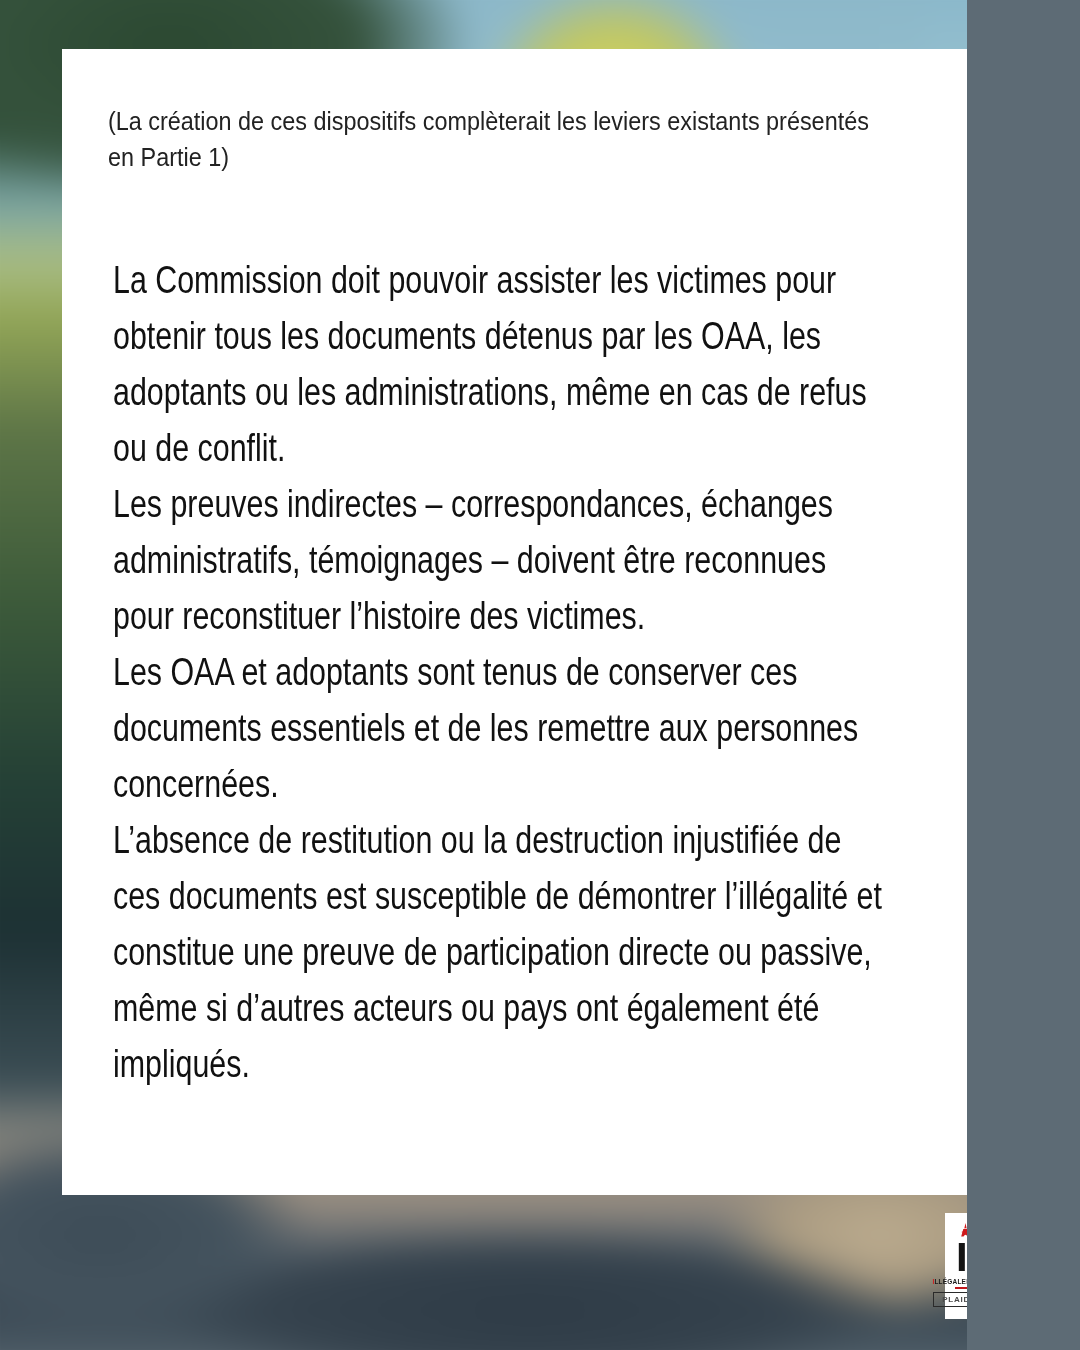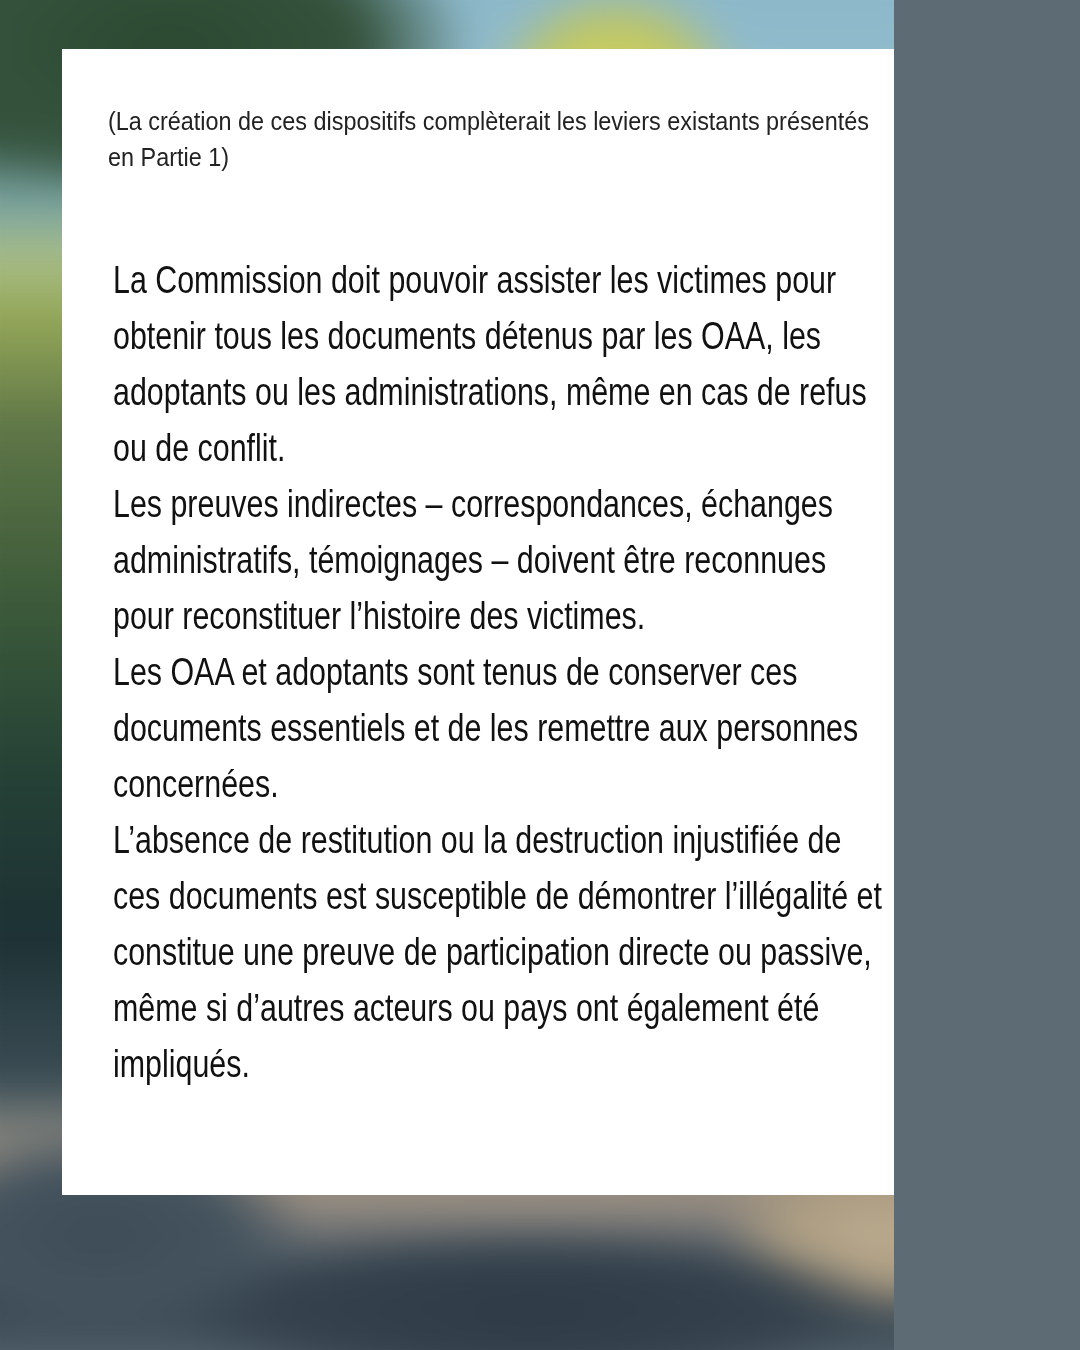--- a/index.html
+++ b/index.html
@@ -5,7 +5,7 @@
   html,body{margin:0;padding:0;background:#5d6b75;}
   .page{
     position:relative;
-    width:894px;height:1350px;
+    width:967px;height:1350px;
     overflow:hidden;
     font-family:"Liberation Sans", sans-serif;
     background:#f9a8d4;

